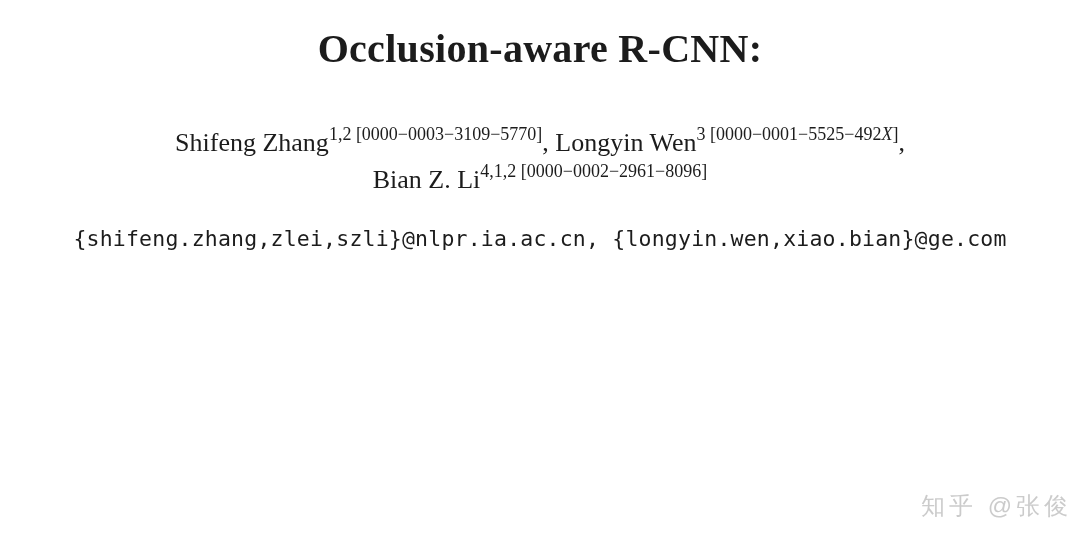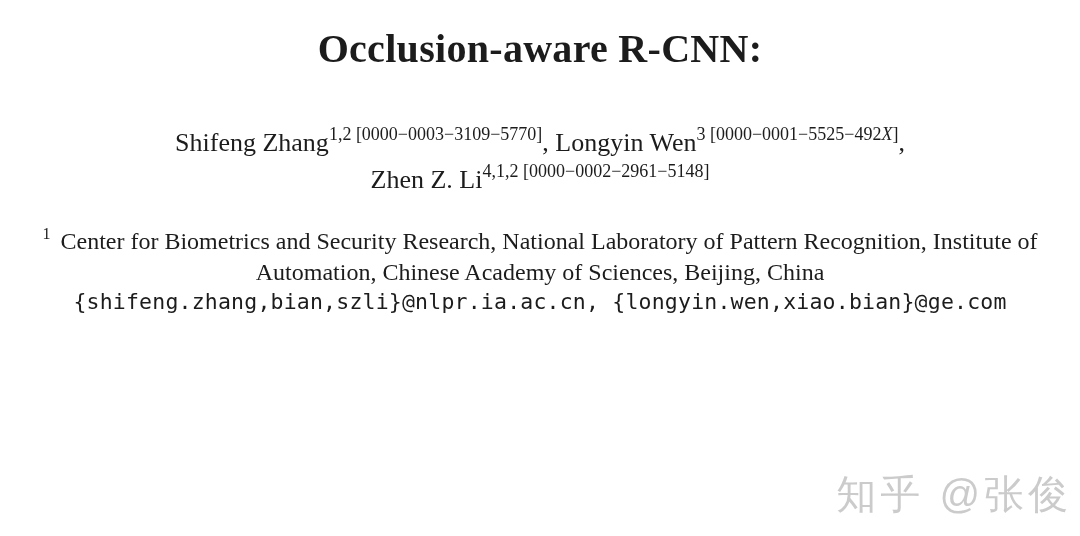--- a/index.html
+++ b/index.html
@@ -91,7 +91,7 @@
 
   <div class="authors">
     <div class="authors-line"><span>Shifeng Zhang</span><sup>1,2 [0000−0003−3109−5770]</sup><span>, </span><span>Longyin Wen</span><sup>3 [0000−0001−5525−492<i>X</i>]</sup><span>,</span></div>
-    <div class="authors-line"><span>Zhen Z. Li</span><sup>4,1,2 [0000−0002−2961−5148]</sup></div>
+    <div class="authors-line"><span>Bian Z. Li</span><sup>4,1,2 [0000−0002−2961−5148]</sup></div>
   </div>
 
   <div class="affiliations">

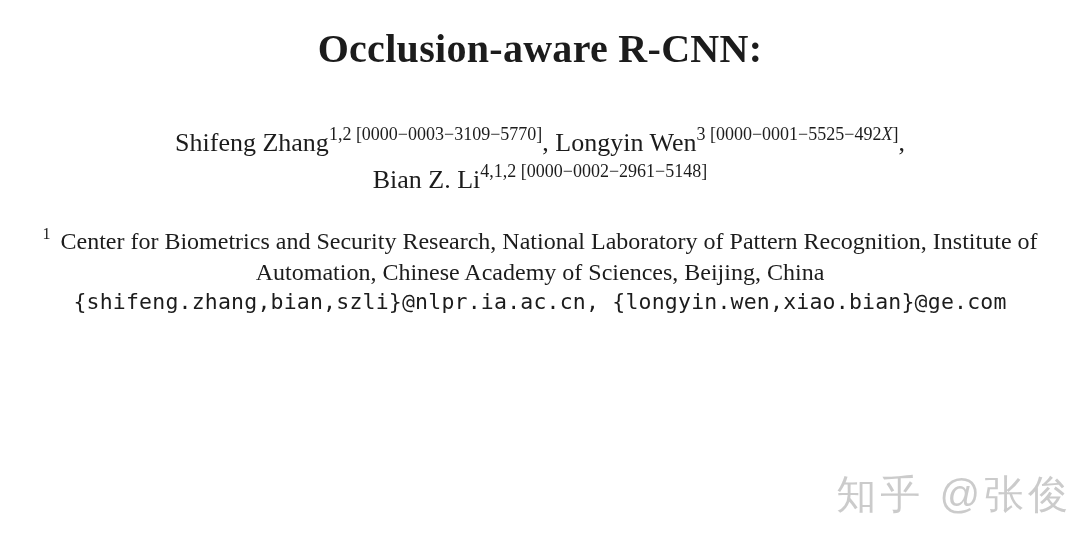--- a/index.html
+++ b/index.html
@@ -91,7 +91,7 @@
 
   <div class="authors">
     <div class="authors-line"><span>Shifeng Zhang</span><sup>1,2 [0000−0003−3109−5770]</sup><span>, </span><span>Longyin Wen</span><sup>3 [0000−0001−5525−492<i>X</i>]</sup><span>,</span></div>
-    <div class="authors-line"><span>Bian Z. Li</span><sup>4,1,2 [0000−0002−2961−5148]</sup></div>
+    <div class="authors-line"><span>Bian Z. Li</span><sup>4,1,2 [0000−0002−2961−8096]</sup></div>
   </div>
 
   <div class="affiliations">

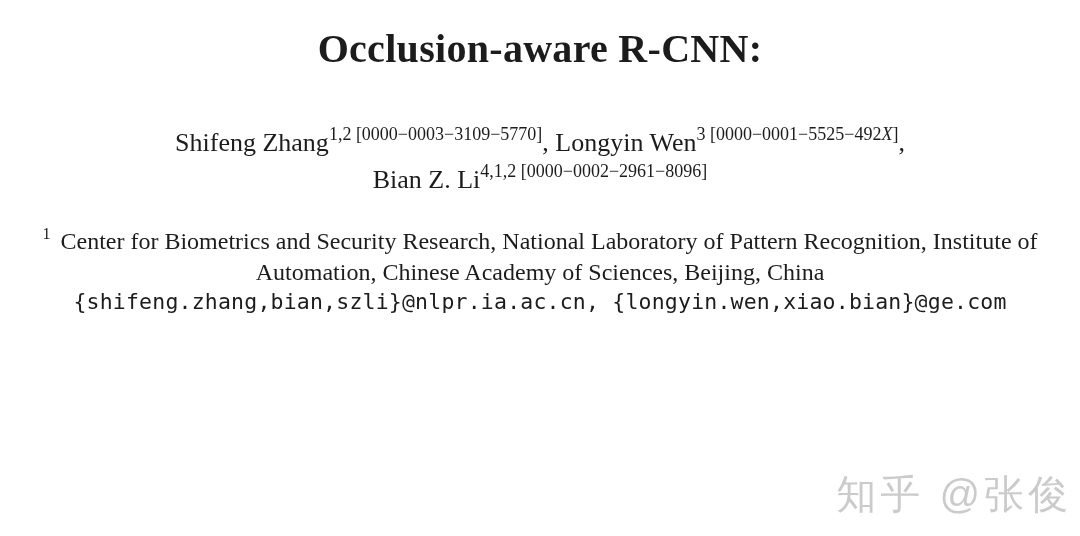--- a/index.html
+++ b/index.html
@@ -95,7 +95,6 @@
   </div>
 
   <div class="affiliations">
-      <div class="affiliation"><sup class="aff-sup">1</sup>Center for Biometrics and Security Research, National Laboratory of Pattern Recognition, Institute of Automation, Chinese Academy of Sciences, Beijing, China</div>
     </div>
 
   <div class="email-line">{shifeng.zhang,bian,szli}@nlpr.ia.ac.cn, {longyin.wen,xiao.bian}@ge.com</div>

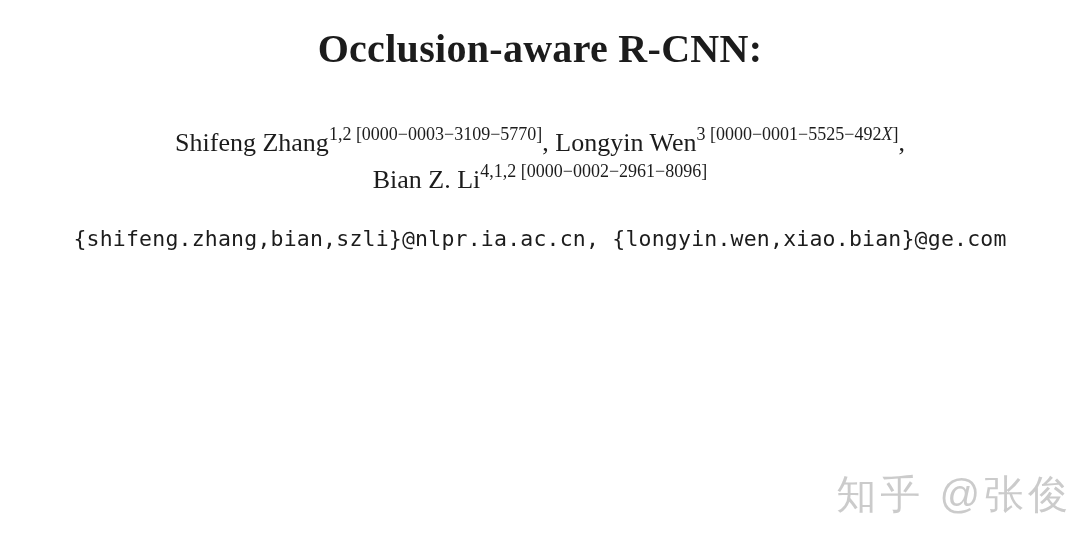--- a/index.html
+++ b/index.html
@@ -97,7 +97,7 @@
   <div class="affiliations">
     </div>
 
-  <div class="email-line">{shifeng.zhang,bian,szli}@nlpr.ia.ac.cn, {longyin.wen,xiao.bian}@ge.com</div>
+  <div class="email-line">{shifeng.zhang,zlei,szli}@nlpr.ia.ac.cn, {longyin.wen,xiao.bian}@ge.com</div>
 
   <div class="watermark">知乎 @张俊</div>
 

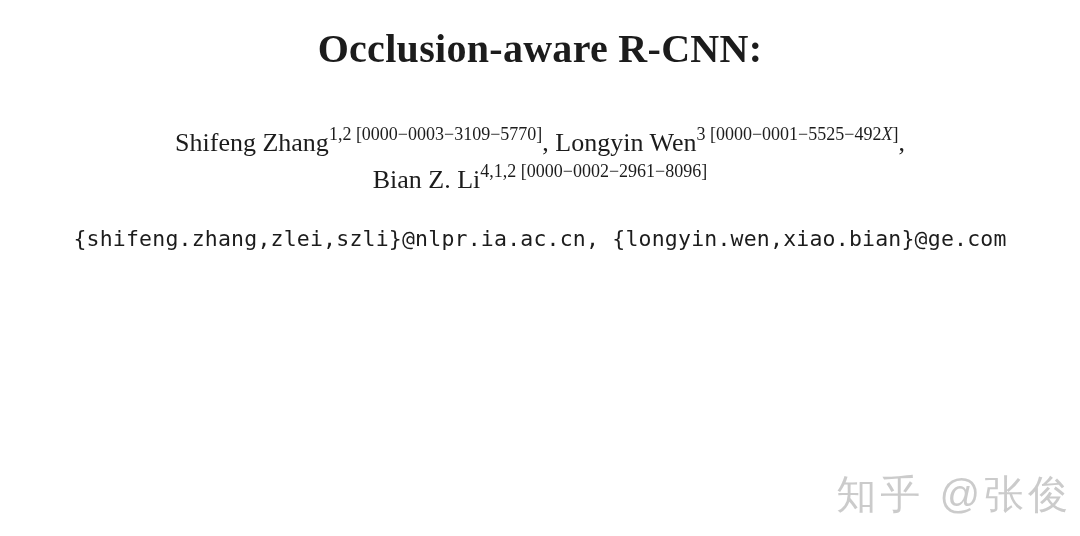--- a/index.html
+++ b/index.html
@@ -72,7 +72,7 @@
     position: absolute;
     right: 8px;
     bottom: 14px;
-    font-size: 40px;
+    font-size: 24px;
     color: var(--watermark);
     opacity: 0.85;
     font-family: "Liberation Sans", sans-serif;

